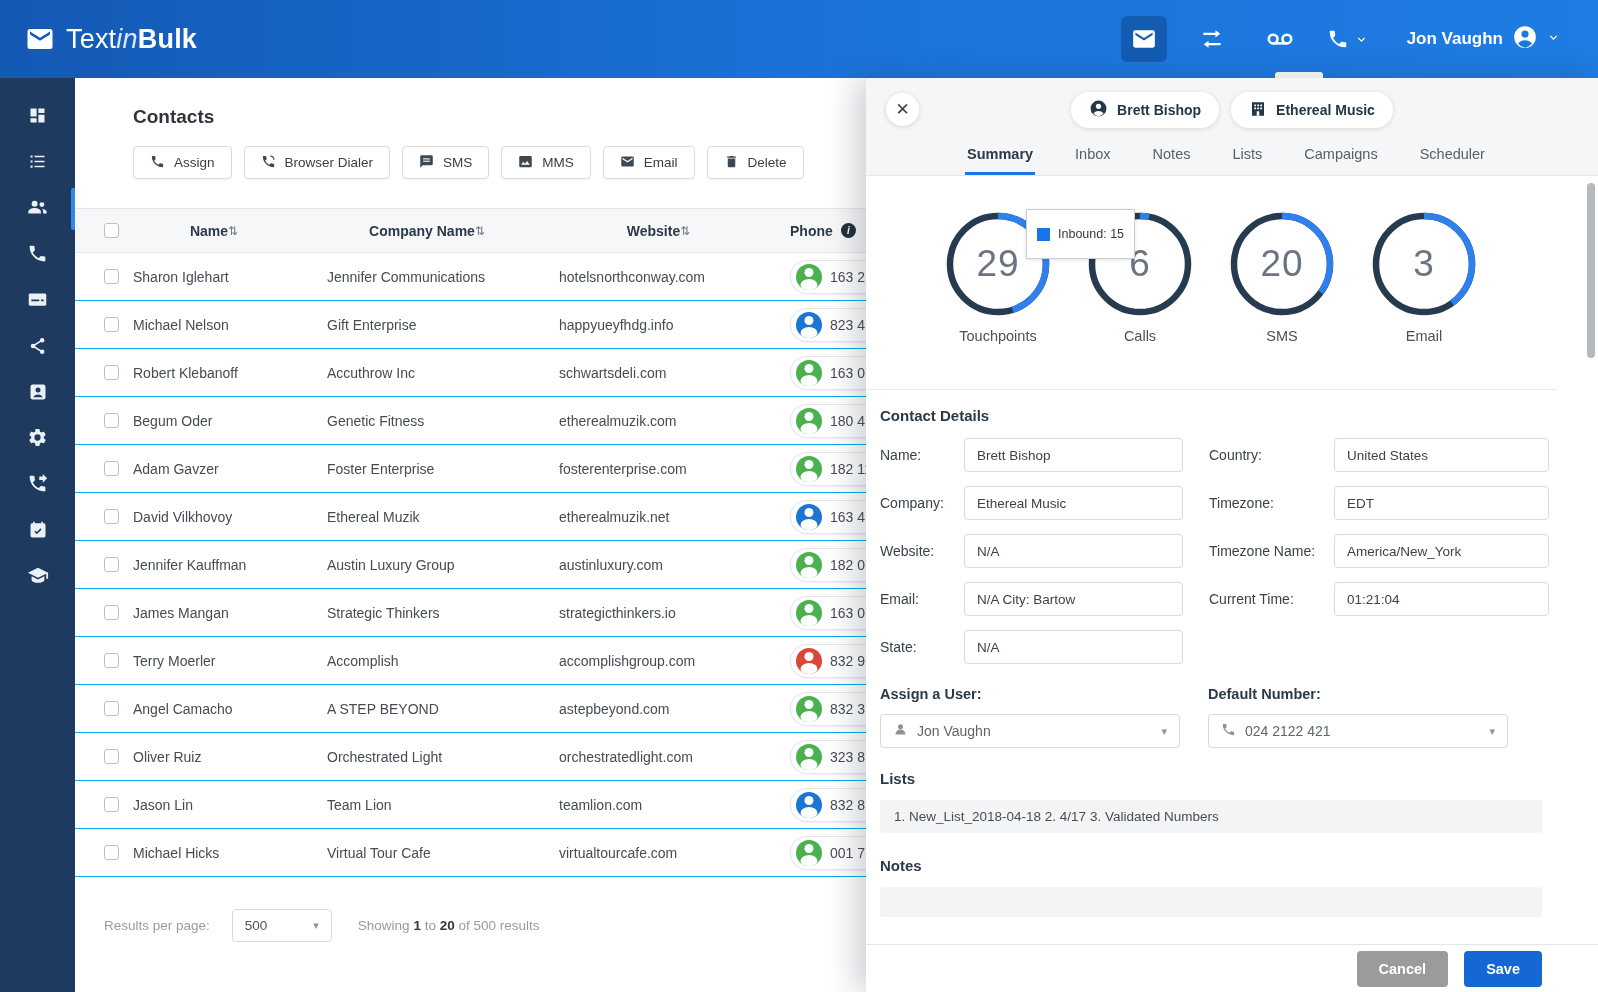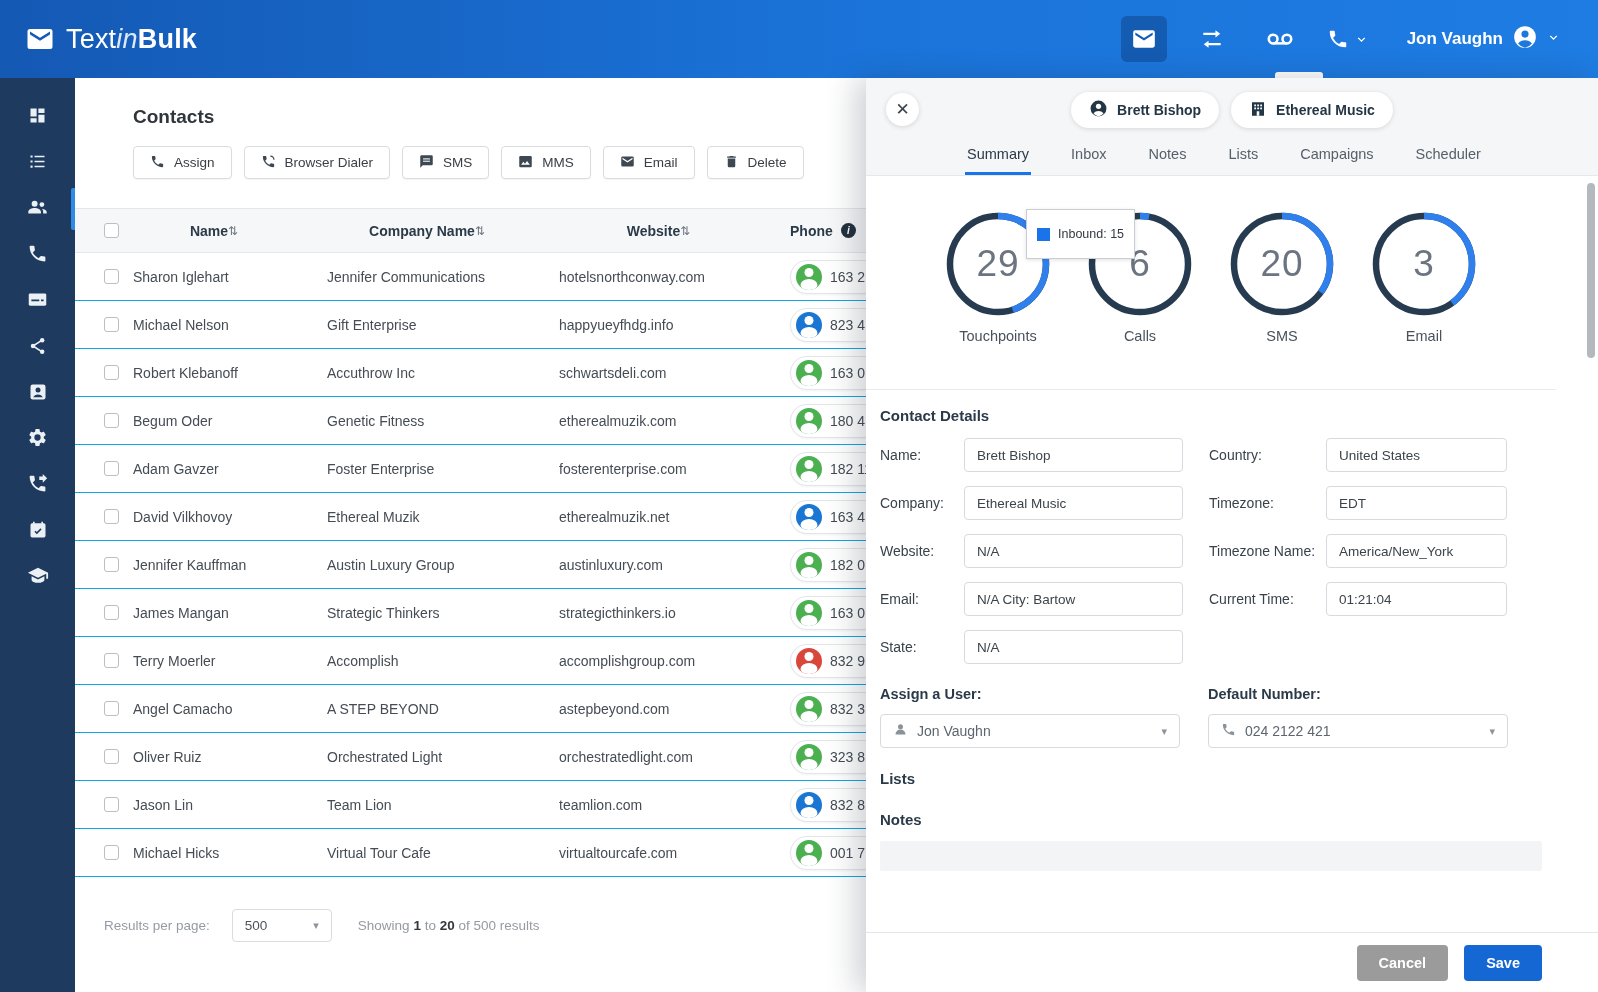--- a/index.html
+++ b/index.html
@@ -91,7 +91,7 @@
   .tabs { position:absolute; bottom:0; left:99px; display:flex; gap:38px; }
   .tab { background:none; border:none; font-family:inherit; font-size:14.5px; color:#57606a;
     padding:0 2px 10px; cursor:pointer; border-bottom:3px solid transparent; }
-  .tab.active { color:#2b3a49; font-weight:400; border-bottom-color:#1a73e8; }
+  .tab.active { color:#2b3a49; font-weight:700; border-bottom-color:#1a73e8; }
 
   .panel-body { position:absolute; top:98px; bottom:60px; left:0; right:0; overflow:hidden;
     padding:0 56px 0 14px; }

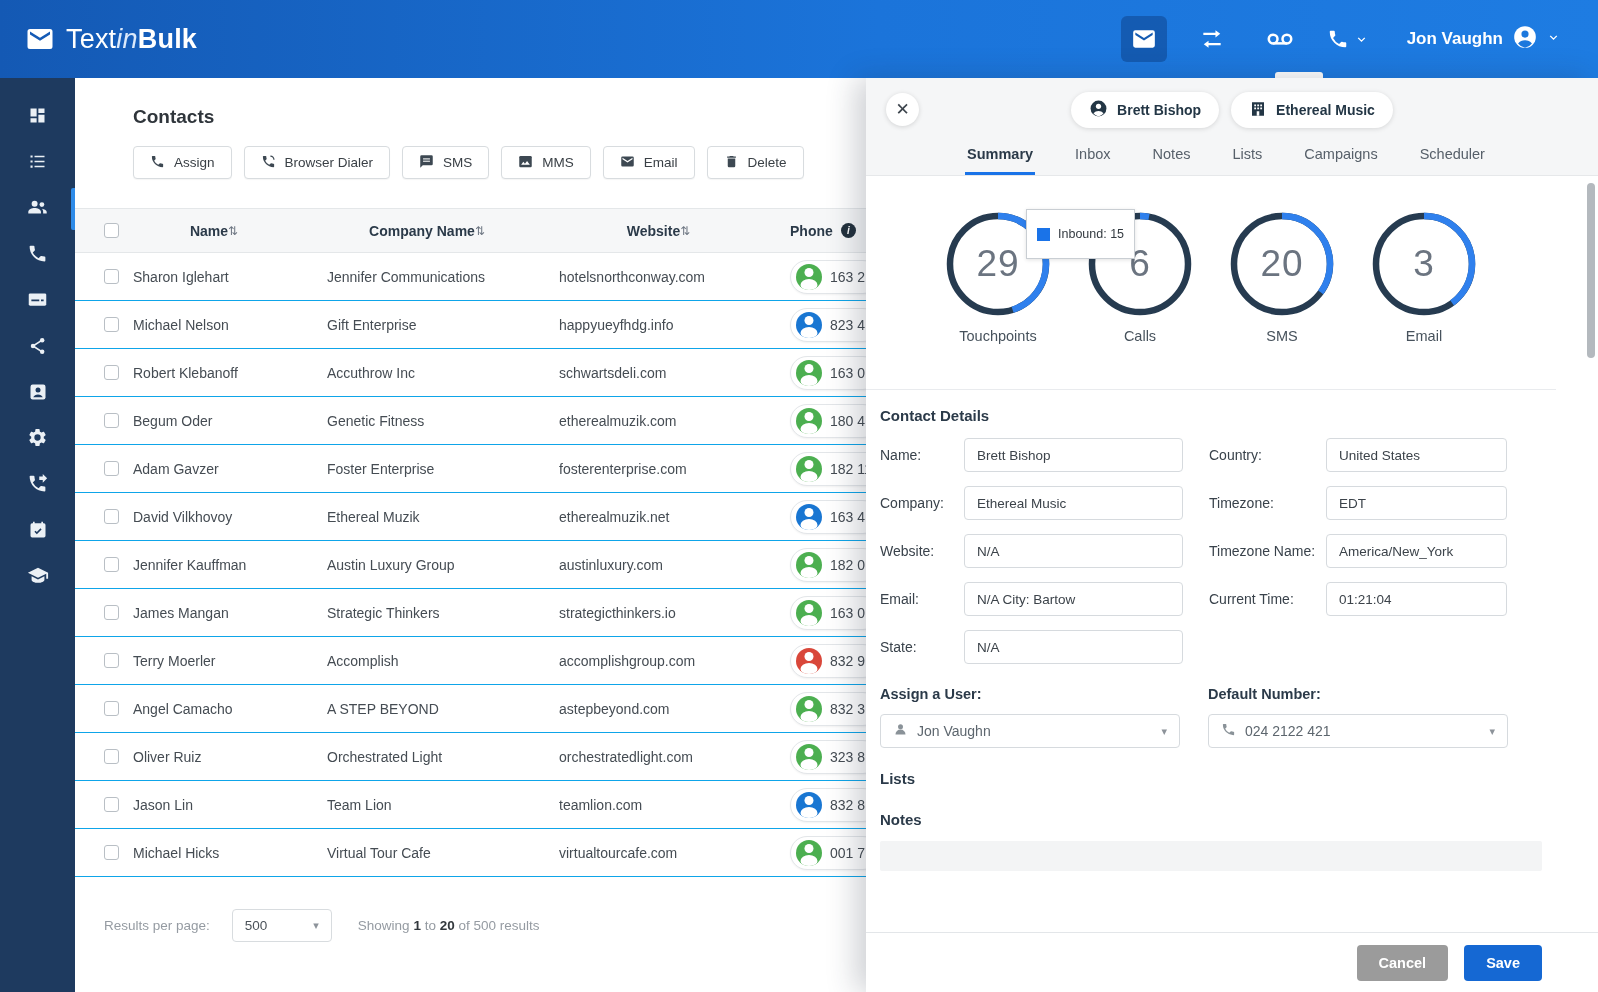--- a/index.html
+++ b/index.html
@@ -117,7 +117,7 @@
   .fld { height:34px; border:1px solid #d6dade; border-radius:4px; padding:0 12px;
     font-family:inherit; font-size:13.5px; color:#3c434a; background:#fff; }
   .col-l .fld { width:219px; }
-  .col-r .fld { width:181px; }
+  .col-r .fld { width:215px;margin-left:8px; }
 
   .assign-row { display:flex; margin-top:8px; }
   .assign-col { width:300px; }

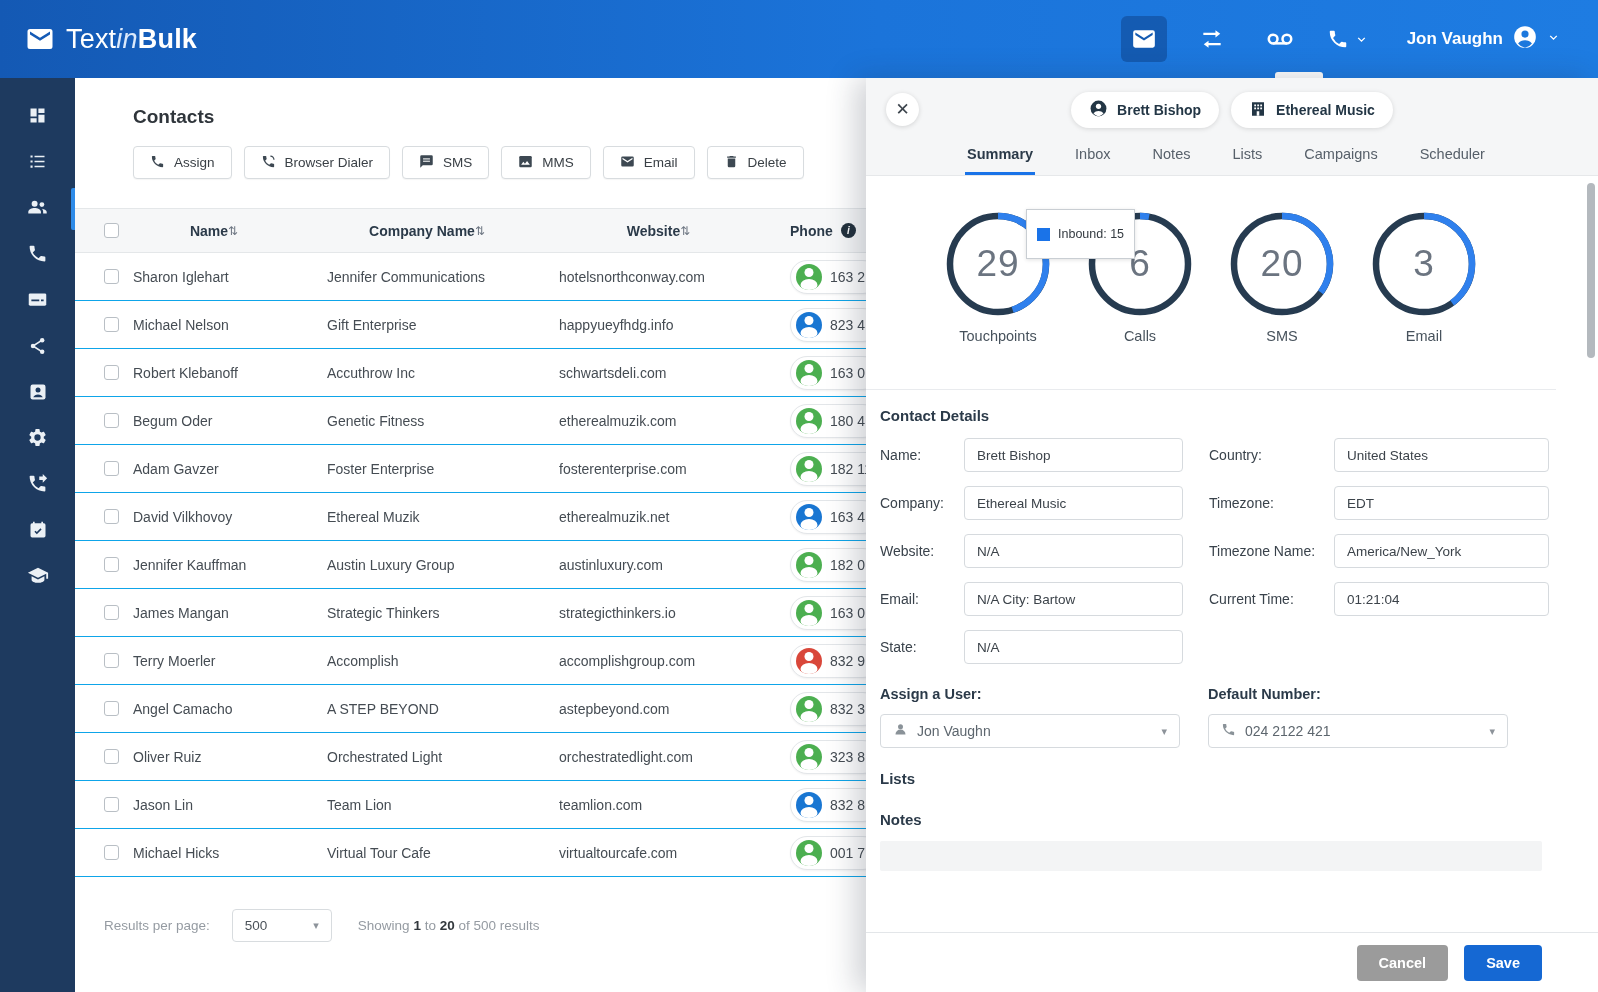--- a/index.html
+++ b/index.html
@@ -642,6 +642,7 @@
       </div>
 
       <h2 class="sec-h lists-h">Lists</h2>
+      <div class="gbox">1. New_List_2018-04-18 2. 4/17 3. Validated Numbers</div>
 
       <h2 class="sec-h notes-h">Notes</h2>
       <div class="gbox notes-box"></div>

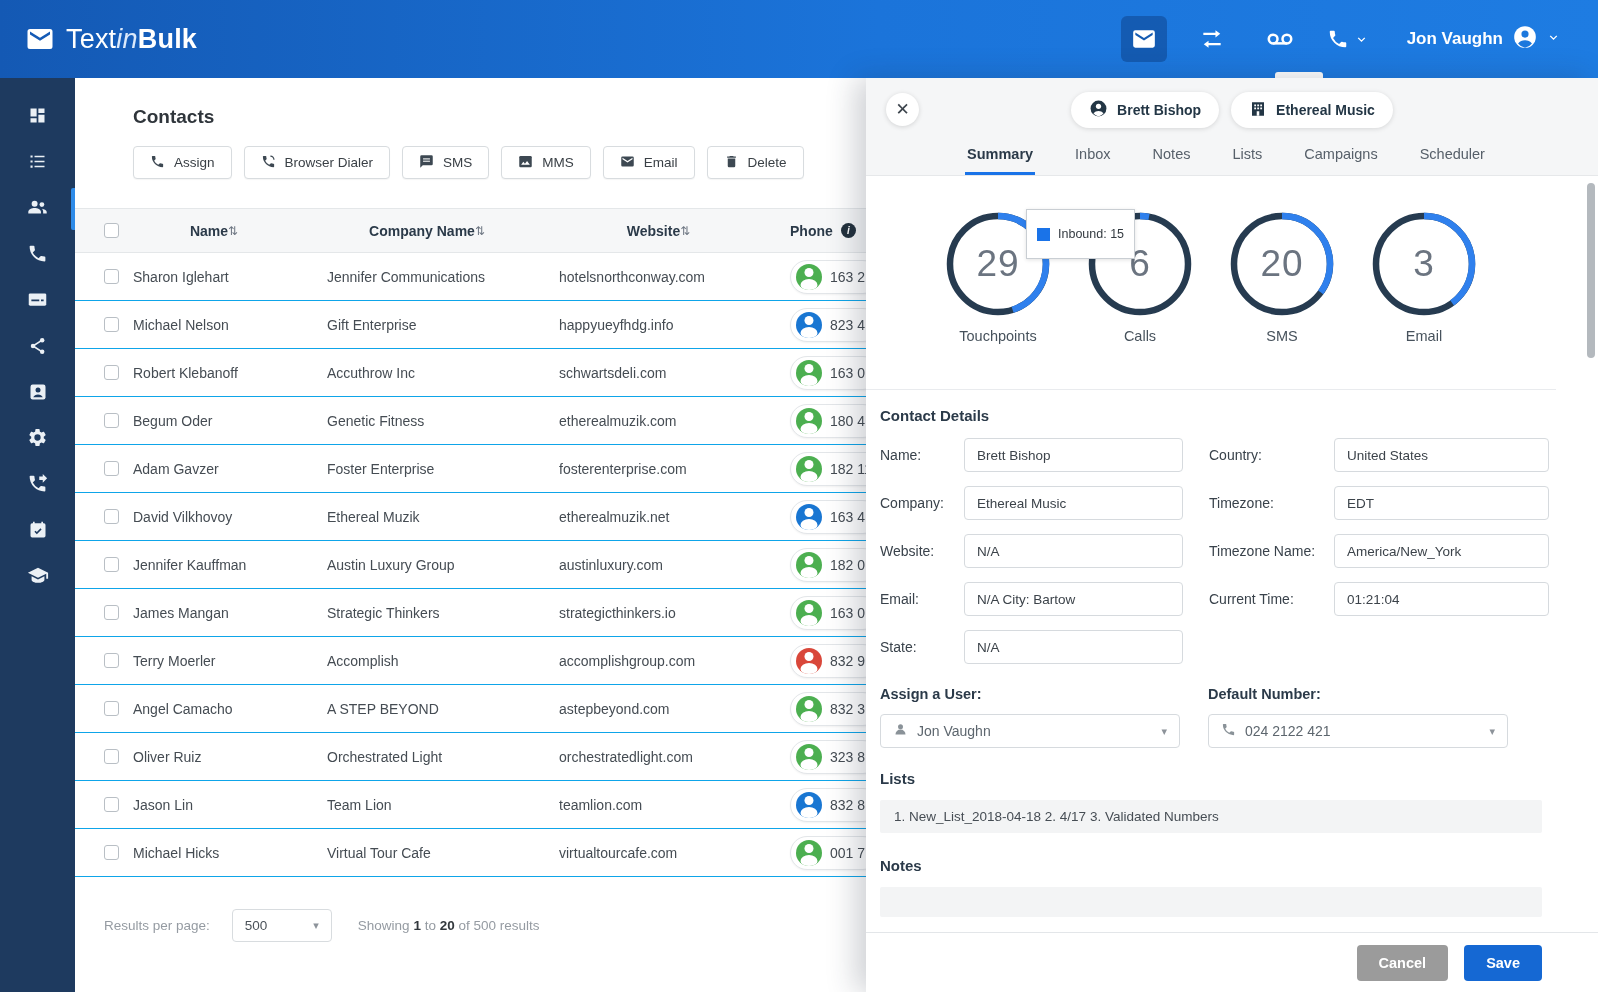--- a/index.html
+++ b/index.html
@@ -134,7 +134,7 @@
   .lists-h { margin-top:22px; }
   .notes-h { margin-top:24px; }
 
-  .panel-foot { position:absolute; bottom:0; left:0; right:0; height:60px; background:#fff;
+  .panel-foot { position:absolute; bottom:0; left:0; right:0; height:48px; background:#fff;
     border-top:1px solid #e3e6e9; display:flex; align-items:center; justify-content:flex-end;
     gap:16px; padding-right:56px; }
   .btn { border:none; border-radius:4px; color:#fff; font-family:inherit; font-size:14.5px;

